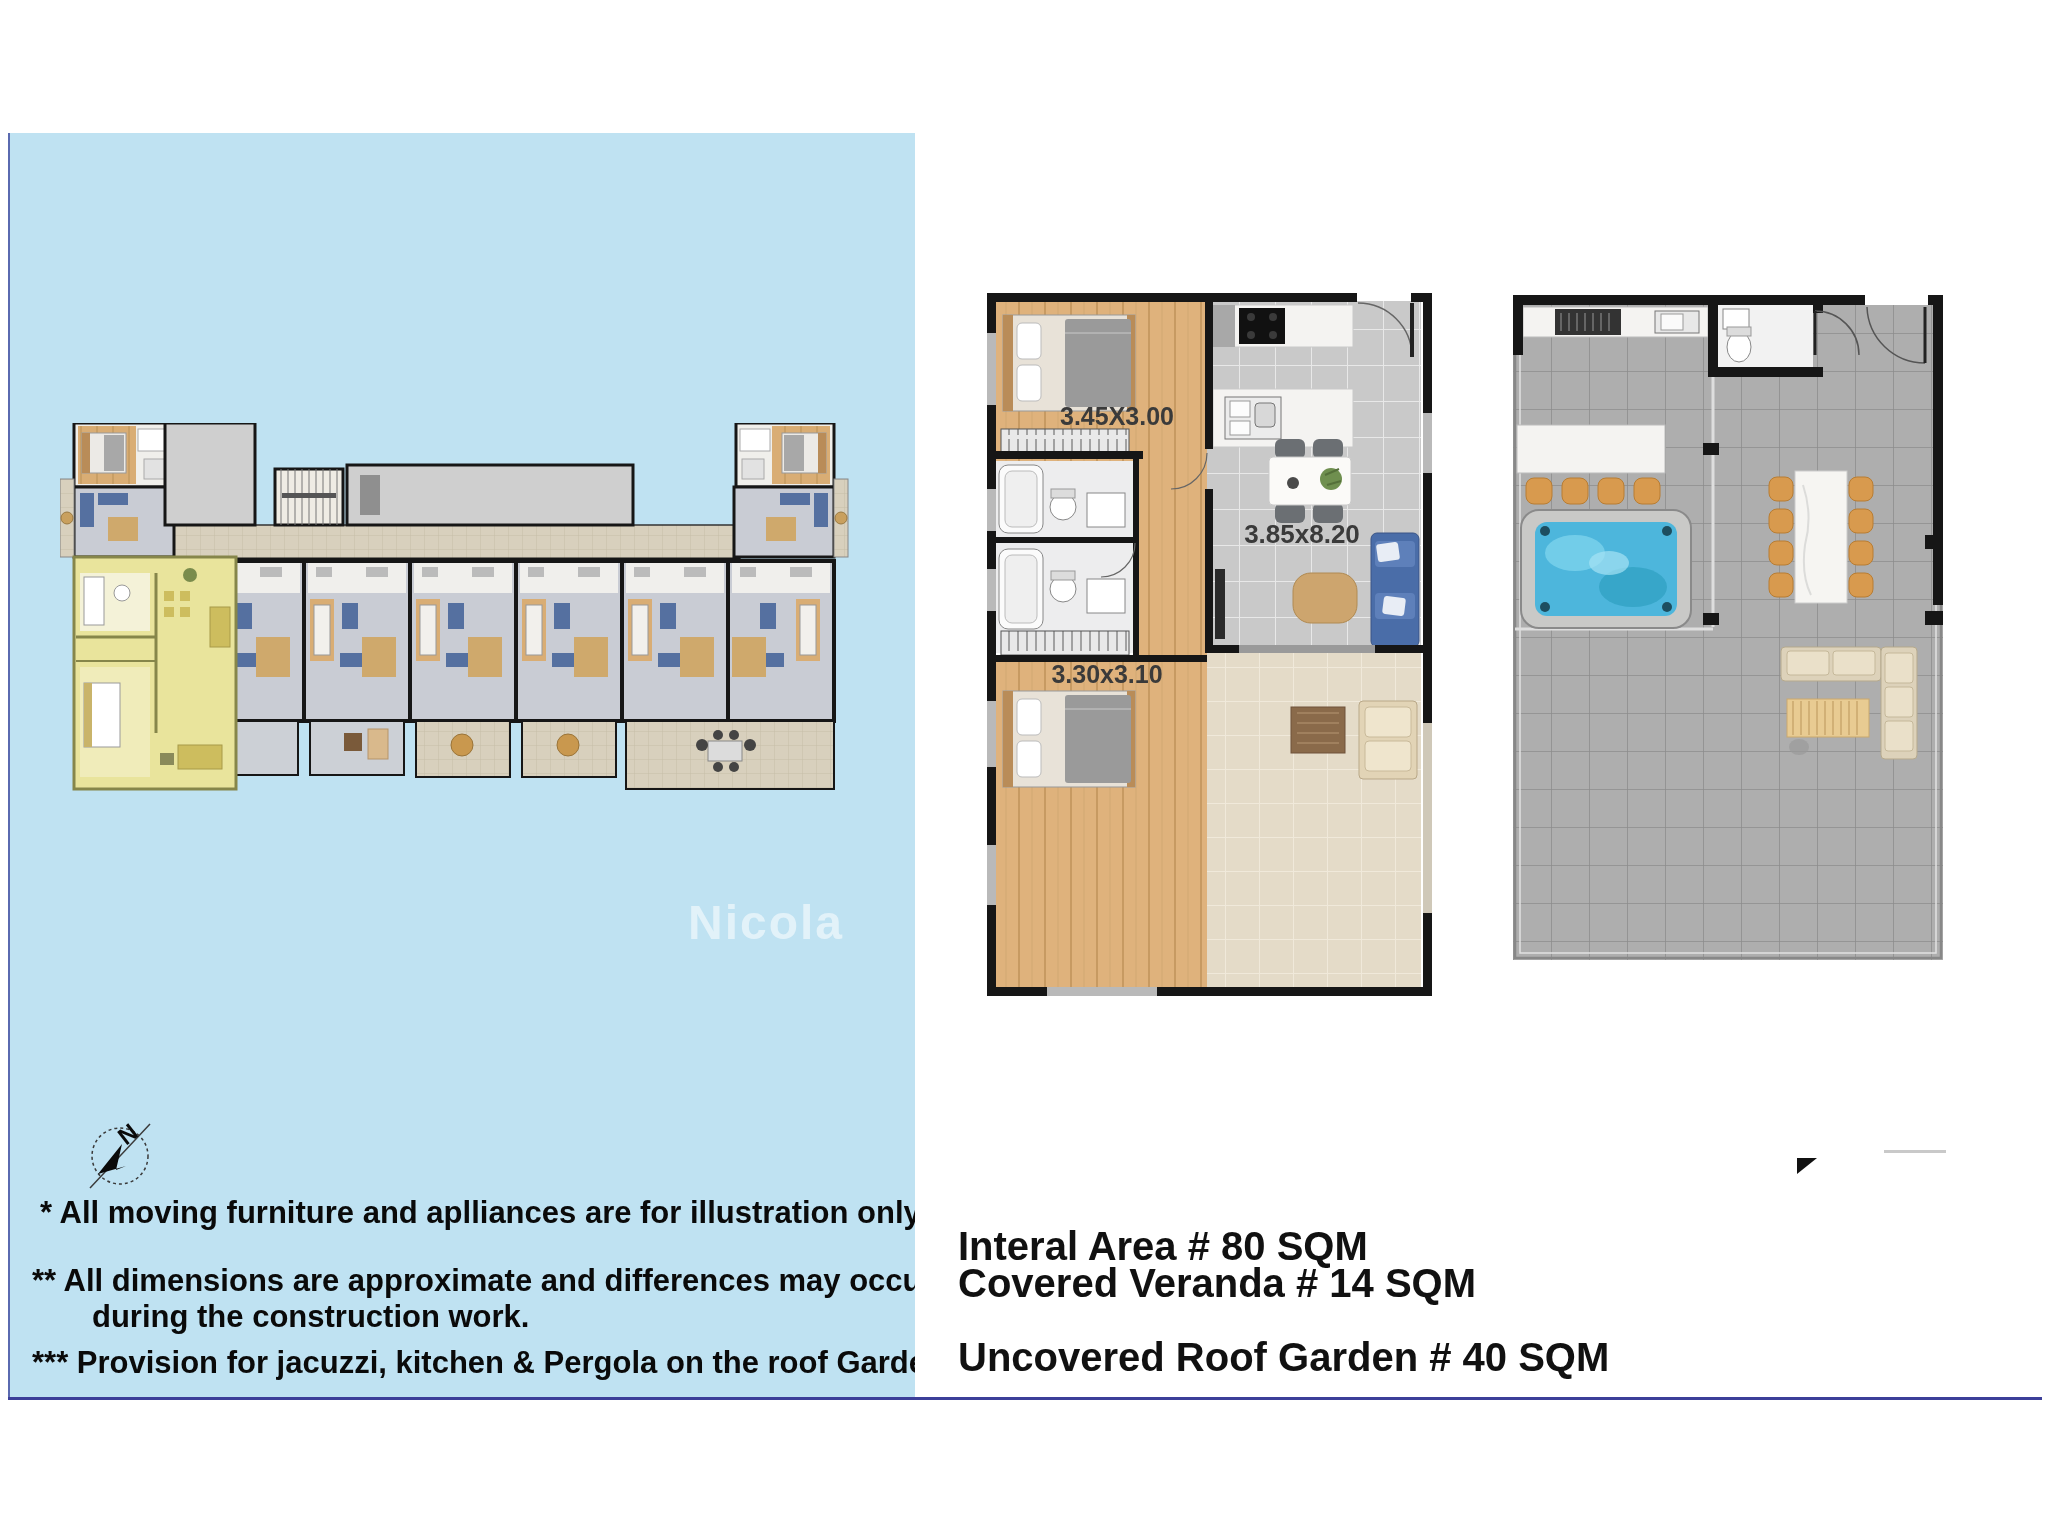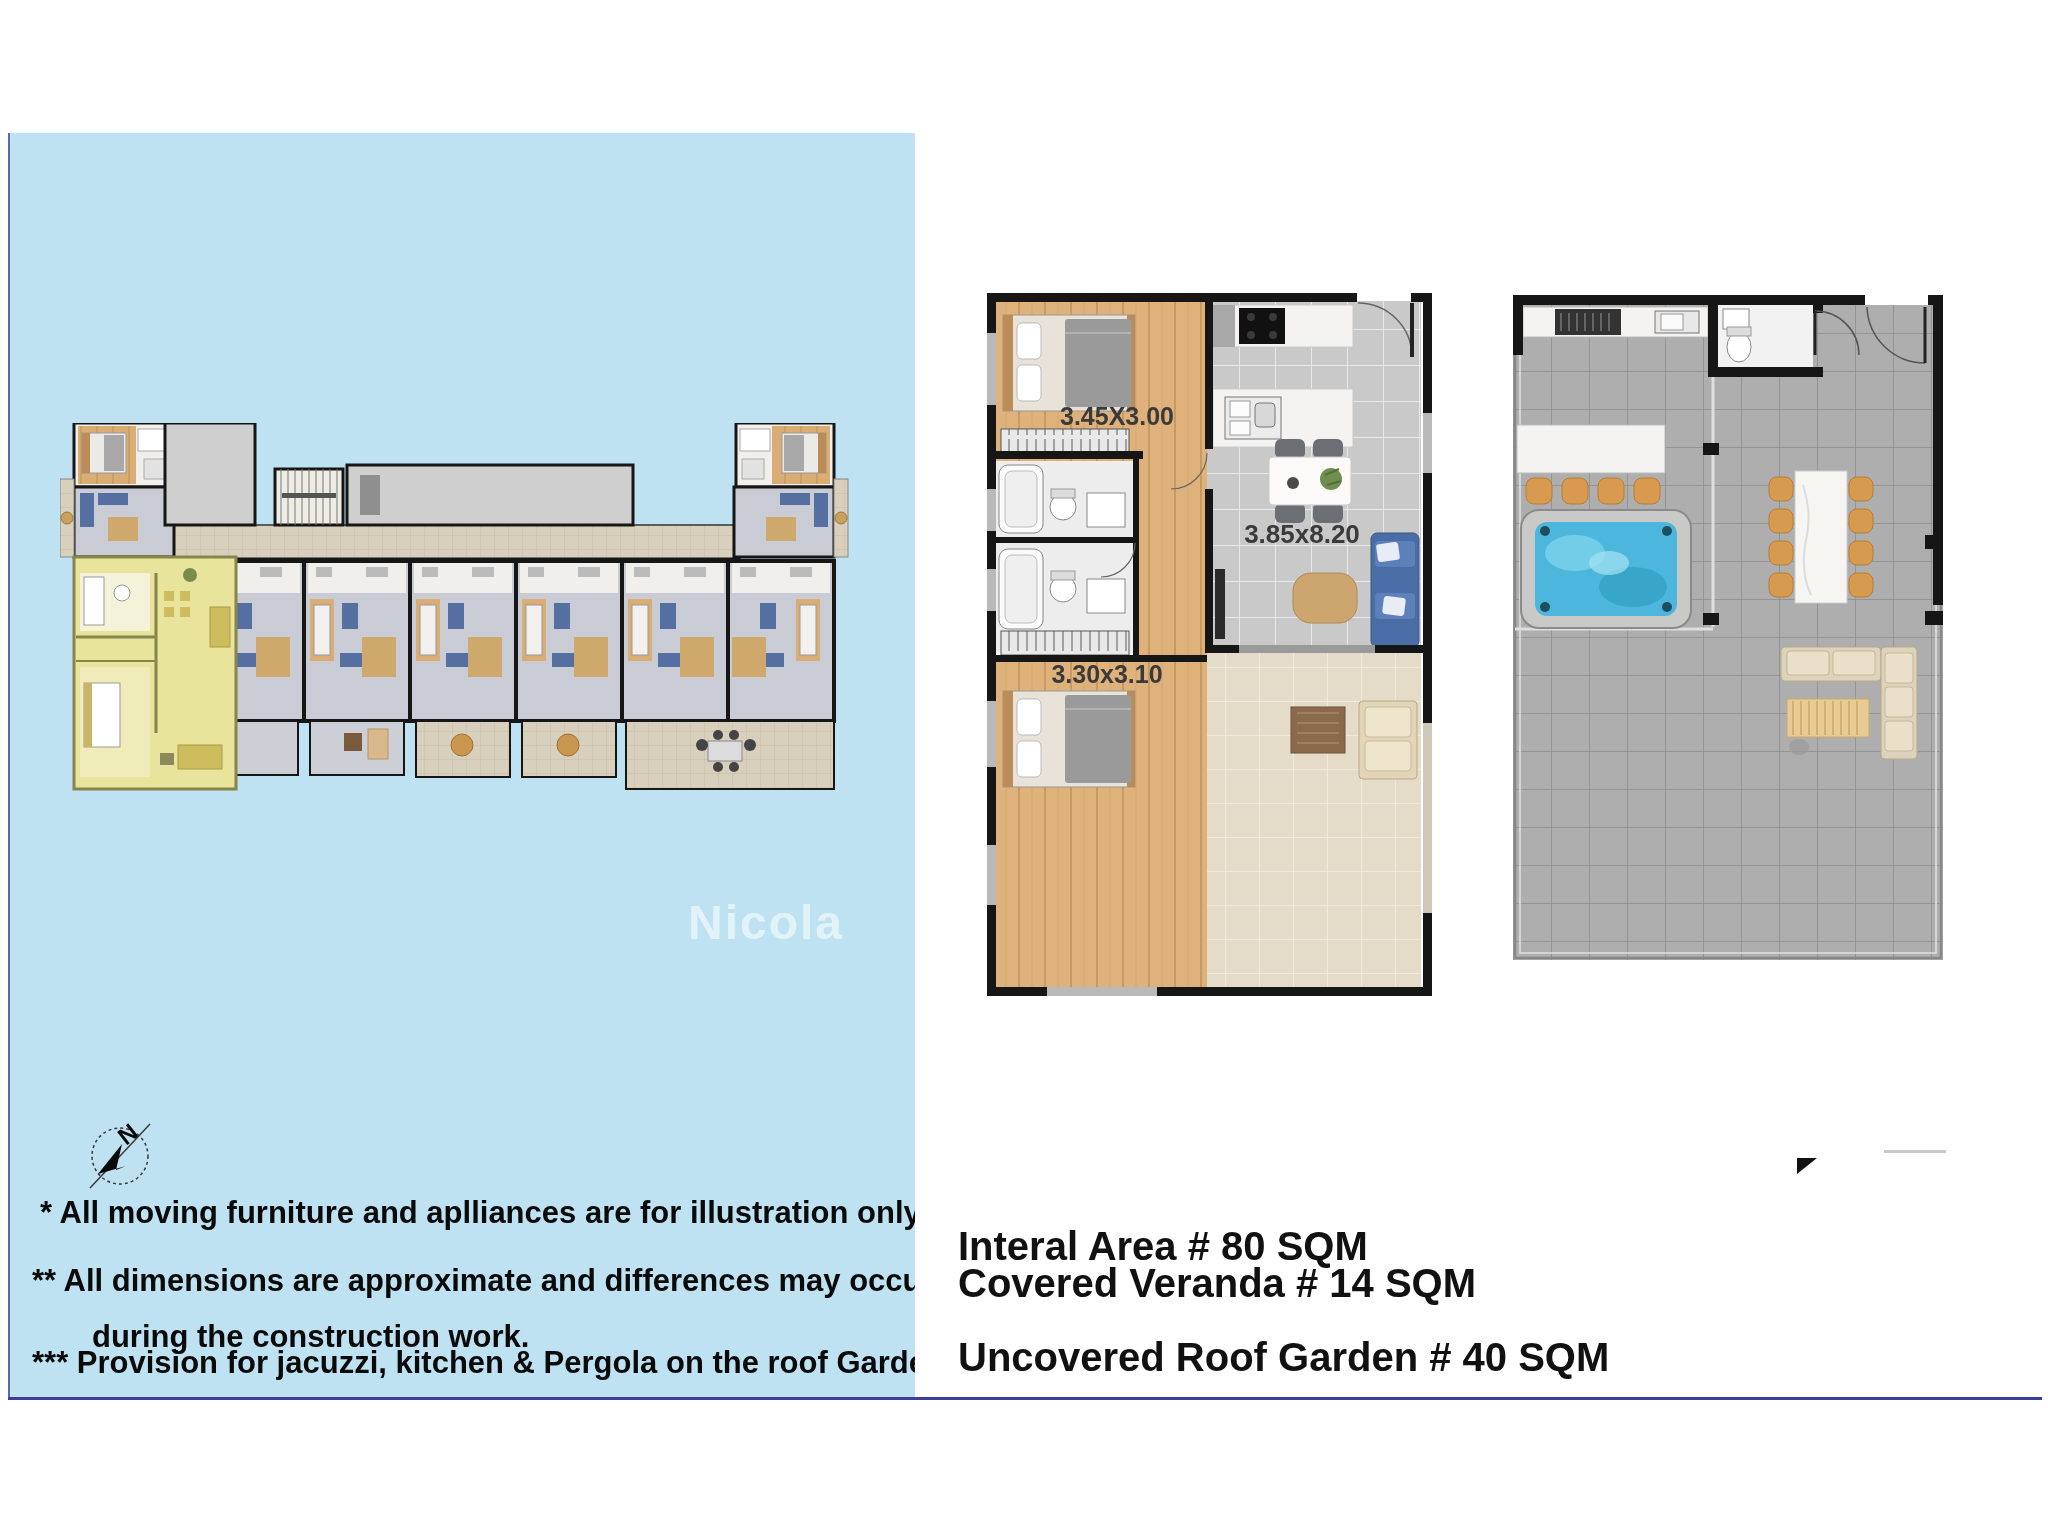--- a/index.html
+++ b/index.html
@@ -212,7 +212,7 @@
 
     <div class="disc" style="left:30px;top:1062px;">* All moving furniture and aplliances are for illustration only.</div>
     <div class="disc" style="left:22px;top:1130px;">** All dimensions are approximate and differences may occur</div>
-    <div class="disc" style="left:82px;top:1166px;margin-top:20px;">during the construction work.</div>
+    <div class="disc" style="left:82px;top:1166px;">during the construction work.</div>
     <div class="disc" style="left:22px;top:1212px;">*** Provision for jacuzzi, kitchen &amp; Pergola on the roof Garden</div>
 
     <div class="watermark">Nicola</div>

